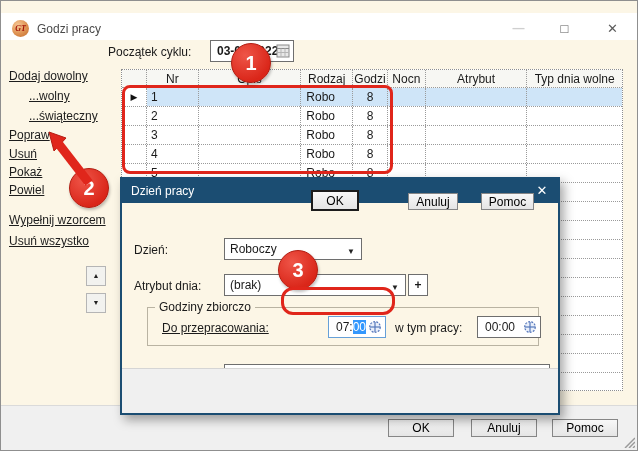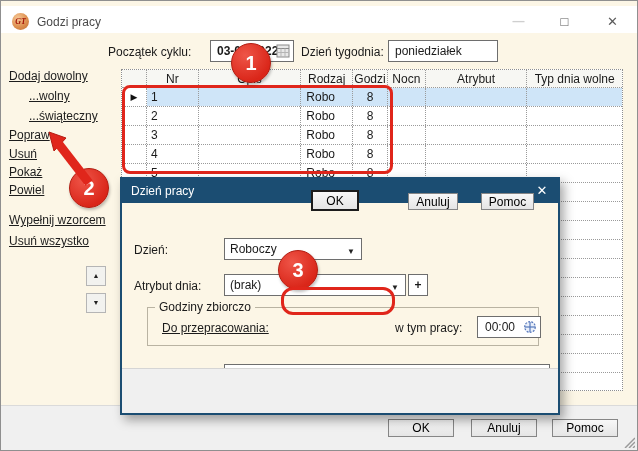--- a/index.html
+++ b/index.html
@@ -10,7 +10,7 @@
     font-family:"Liberation Sans",sans-serif;font-size:12px;color:#1a1a1a;
   }
   
-  .titlebar{position:absolute;left:0;top:5px;width:100%;height:27px;background:#ffffff;}
+  .titlebar{position:absolute;left:0;top:12px;width:100%;height:27px;background:#ffffff;}
   .logo{
     position:absolute;left:11px;top:7px;width:17px;height:17px;border-radius:50%;
     background:radial-gradient(circle at 35% 30%,#f6c795,#dd9050 55%,#c06a2c);

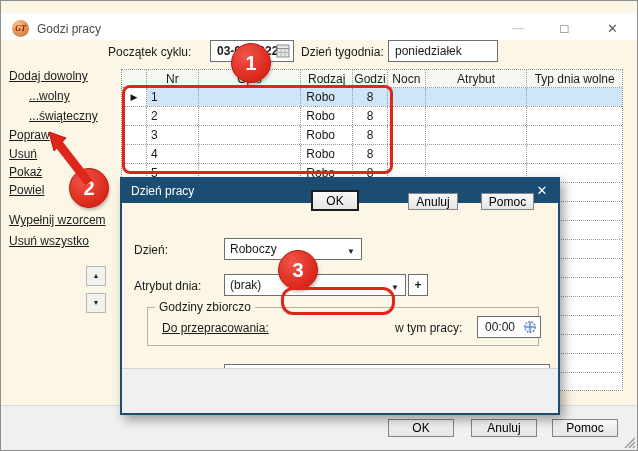--- a/index.html
+++ b/index.html
@@ -130,7 +130,6 @@
       <line x1="1" y1="8.5" x2="13" y2="8.5" stroke="#b5b5b5"></line>
     </svg>
   </div>
-  <div class="lbl" style="left:300px;top:44px;">Dzień tygodnia:</div>
   <div class="field weekday-field">poniedziałek</div>
 
   <div class="slink" style="left:8px;top:68px;">Dodaj dowolny</div>

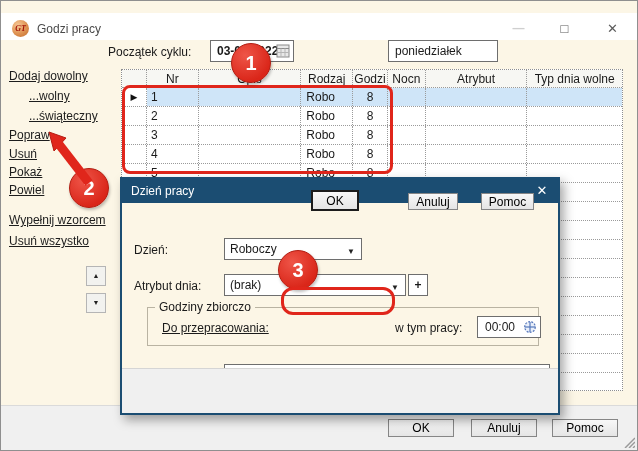--- a/index.html
+++ b/index.html
@@ -130,7 +130,6 @@
       <line x1="1" y1="8.5" x2="13" y2="8.5" stroke="#b5b5b5"></line>
     </svg>
   </div>
-  <div class="field weekday-field">poniedziałek</div>
 
   <div class="slink" style="left:8px;top:68px;">Dodaj dowolny</div>
   <div class="slink" style="left:28px;top:88px;">...wolny</div>

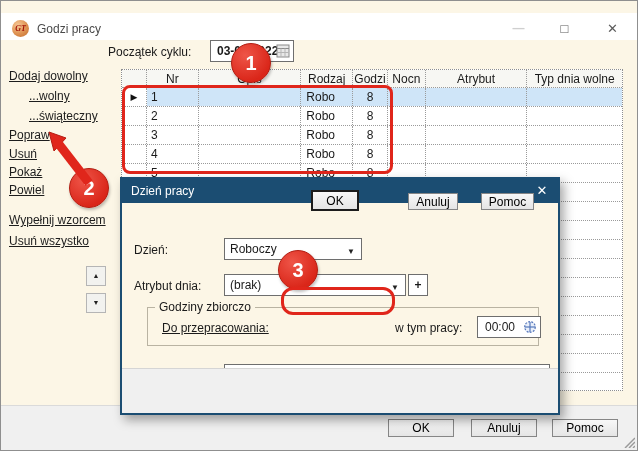--- a/index.html
+++ b/index.html
@@ -355,6 +355,14 @@
       <div class="gbox-lbl">Godziny zbiorczo</div>
 
       <div class="lbl" style="left:40px;top:118px;width:160px;text-align:left;text-decoration:underline;">Do przepracowania:</div>
+      <div class="timefield tf1">
+        <span>07:</span><span class="selhl">00</span>
+        <svg class="clock" width="14" height="14" viewBox="0 0 14 14">
+          <circle cx="7" cy="7" r="5.3" fill="#e9effa" stroke="#5577bb" stroke-width="1.2" stroke-dasharray="2 1.2"></circle>
+          <line x1="7" y1="2" x2="7" y2="12" stroke="#5577bb" stroke-width="1.2"></line>
+          <line x1="2" y1="7" x2="12" y2="7" stroke="#5577bb" stroke-width="1.2"></line>
+        </svg>
+      </div>
       <div class="lbl" style="left:273px;top:118px;">w tym pracy:</div>
       <div class="timefield tf2">
         <span>00:00</span>

